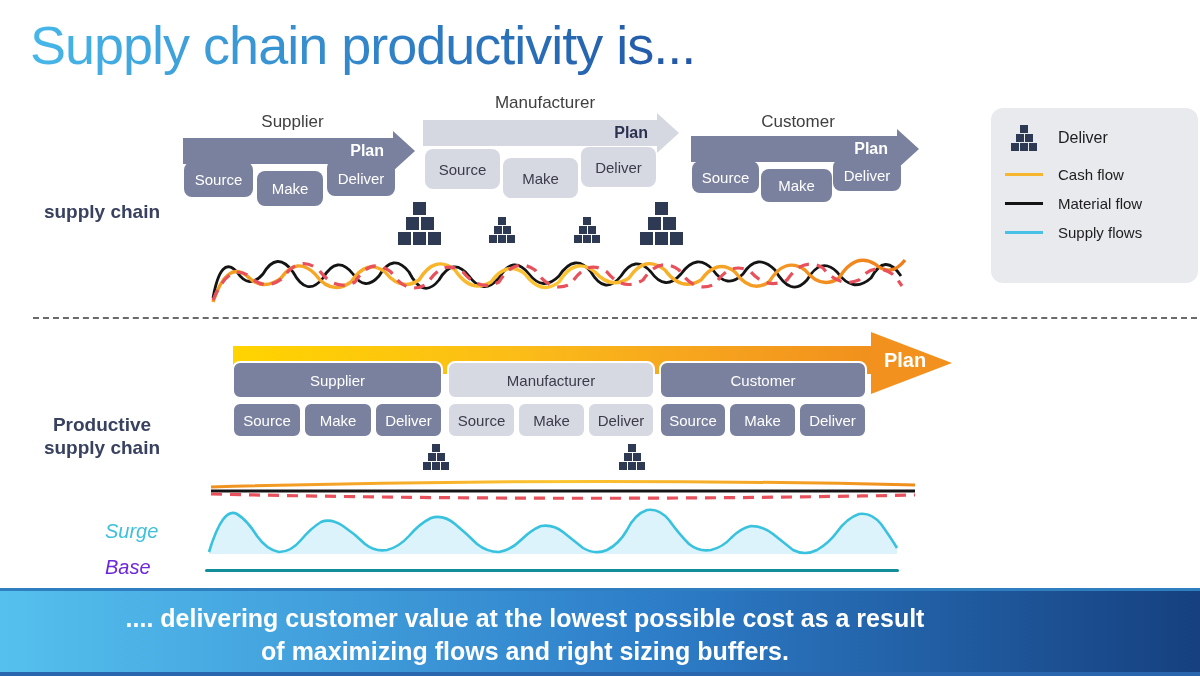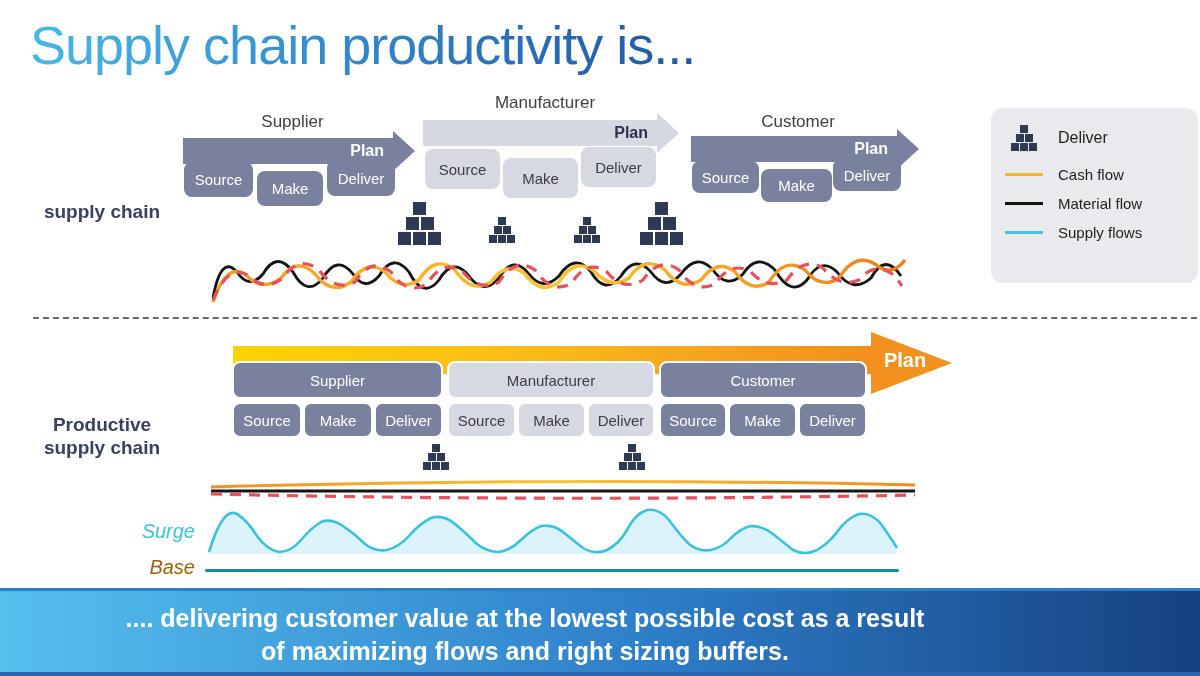--- a/index.html
+++ b/index.html
@@ -63,7 +63,7 @@
     color:#fff; font-size:20px; font-weight:bold; z-index:3; }
   .z2 { z-index:2; }
 
-  .flow-label { position:absolute; left:105px; width:90px; text-align:right;
+  .flow-label { position:absolute; left:105px; width:90px; text-align:left;
     font-style:italic; font-size:20px; }
   .surge-color { color:#3ec0dc; }
   .base-color  { color:#a16207; }

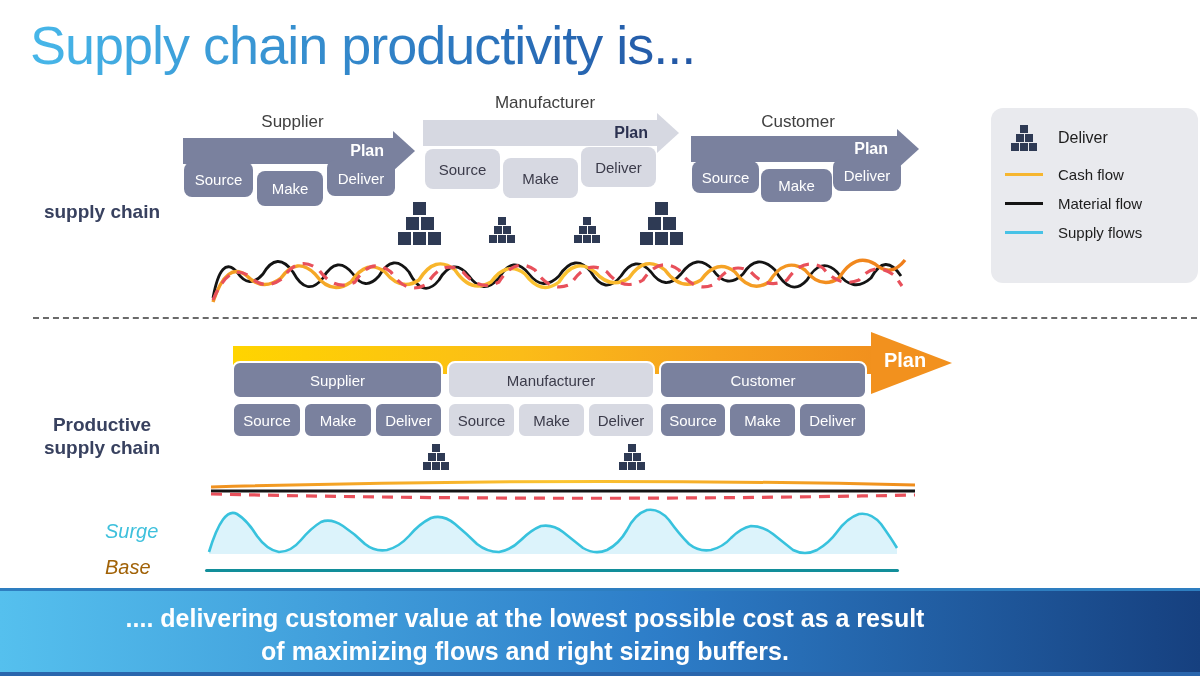--- a/index.html
+++ b/index.html
@@ -66,7 +66,7 @@
   .flow-label { position:absolute; left:105px; width:90px; text-align:left;
     font-style:italic; font-size:20px; }
   .surge-color { color:#3ec0dc; }
-  .base-color  { color:#a16207; }
+  .base-color  { color:#6d28d9; }
   .base-line { position:absolute; left:205px; top:569px; width:694px; height:3px;
     background:#128e9a; border-radius:2px; }
 

